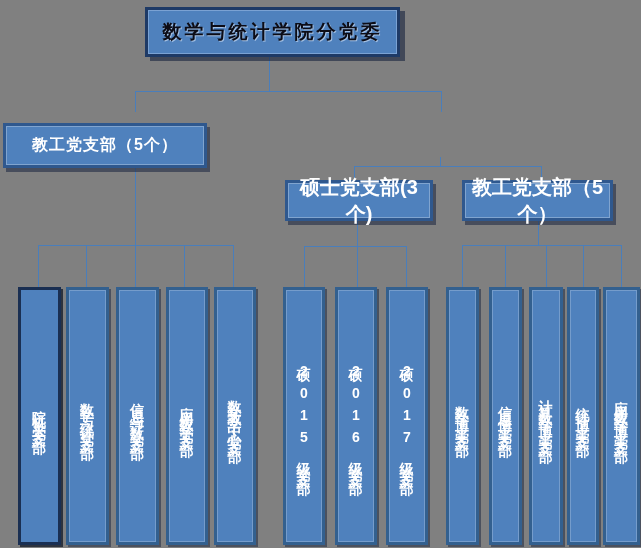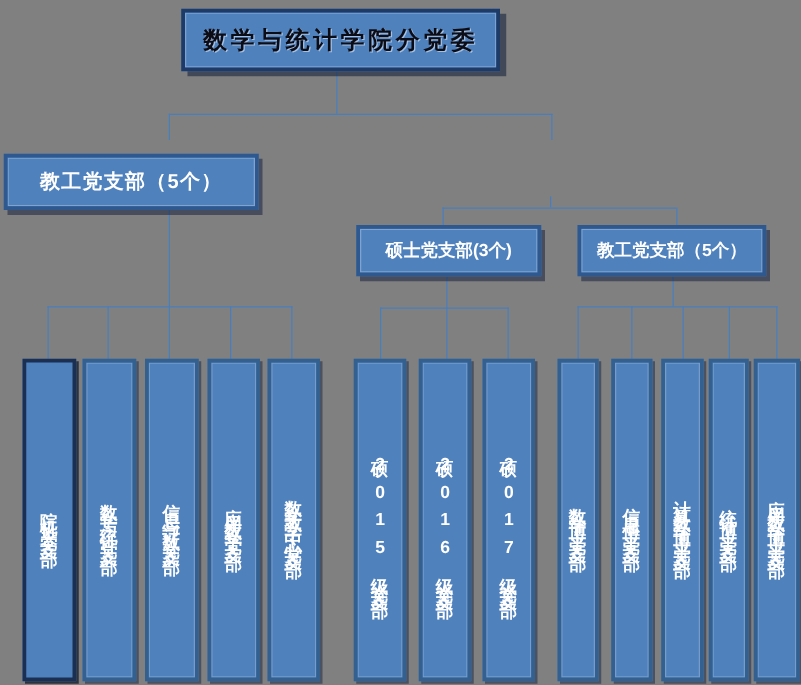--- a/index.html
+++ b/index.html
@@ -32,7 +32,7 @@
     box-shadow:5px 4px 0 rgba(23,35,62,.6), inset 0 0 0 1px rgba(160,190,230,.55);
   }
   .node.lv2{font-size:16px;letter-spacing:1px;}
-  .node.lv3{font-size:14px;text-align:right;}
+  .node.lv3{font-size:20px;}
   #faculty-node {left:3px;  top:101px;width:204px;height:45px;margin-top:22px;}
   #graduate-node{left:313px;top:112px;width:252px;height:45px;}
   #masters-node {left:285px;top:180px;width:148px;height:41px;}

